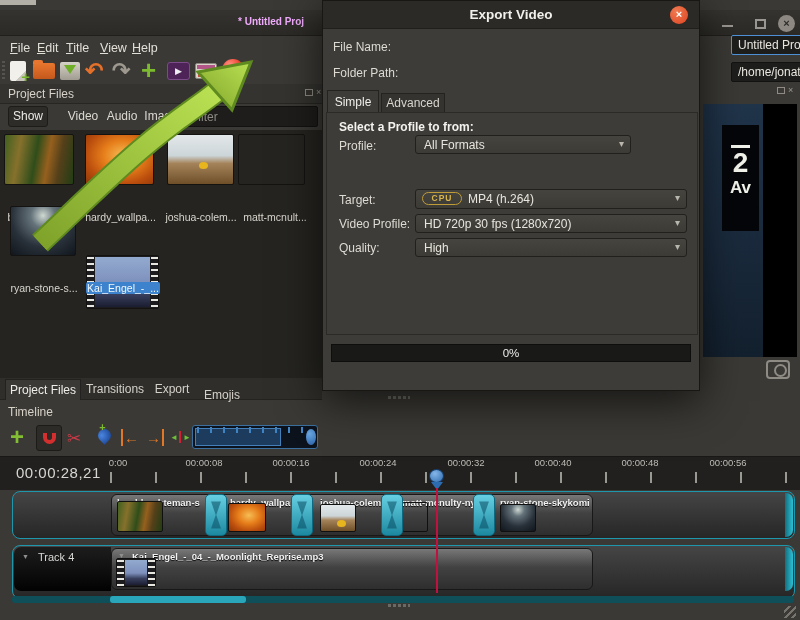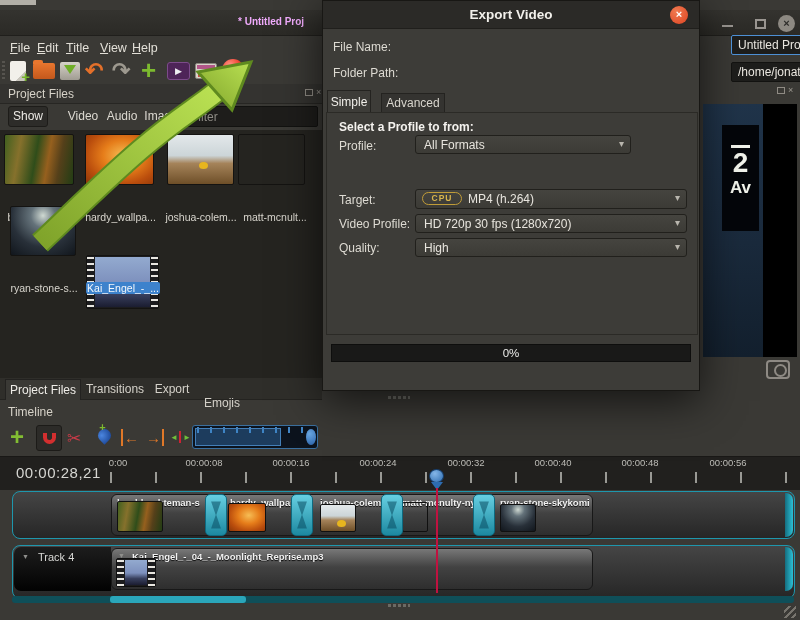--- a/index.html
+++ b/index.html
@@ -323,7 +323,7 @@
   <span class="abs fld-label" style="left: 10px; top: 65px;">Folder Path:</span>
   <input class="abs t-input" style="left: 408px; top: 61px; width: 220px; height: 20px;" value="/home/jonathan">
 
-  <div class="dtab active" style="left:4px;top:89px;width:44px;height:23px;line-height:22px">Simple</div>
+  <div class="dtab active" style="left:4px;top:89px;width:52px;height:23px;line-height:22px">Simple</div>
   <div class="dtab idle" style="left:58px;top:92px;width:64px;height:20px;line-height:18px">Advanced</div>
   <div class="frame"></div>
 

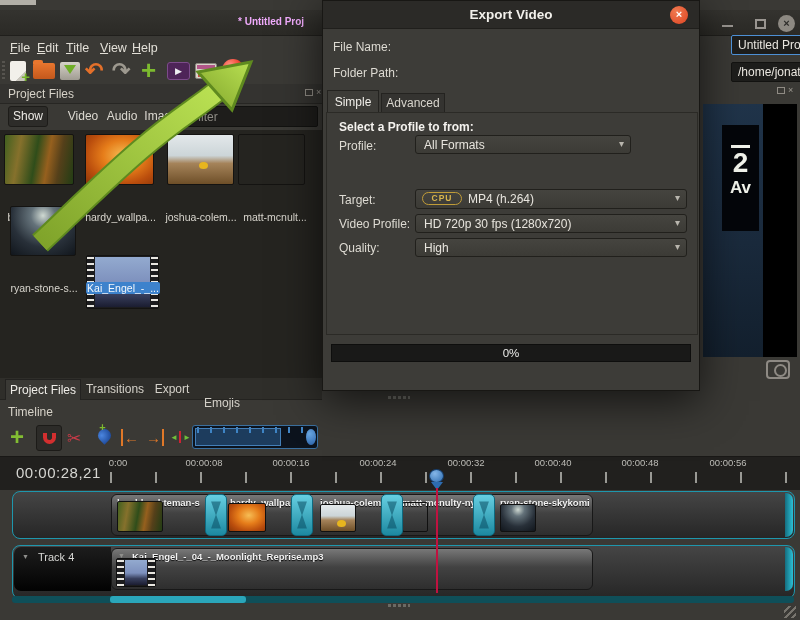--- a/index.html
+++ b/index.html
@@ -207,7 +207,7 @@
 <div class="abs tab active" style="left:5px;top:379px;width:76px;height:21px">Project Files</div>
 <div class="abs tab" style="left:85px;top:379px;width:60px">Transitions</div>
 <div class="abs tab" style="left:149px;top:379px;width:46px">Export</div>
-<div class="abs tab" style="left:199px;top:393px;width:46px">Emojis</div>
+<div class="abs tab" style="left:199px;top:385px;width:46px">Emojis</div>
 <div class="abs splitter" style="left:388px;top:396px"></div>
 
 <span class="abs panel-title" style="left:8px;top:405px">Timeline</span>

